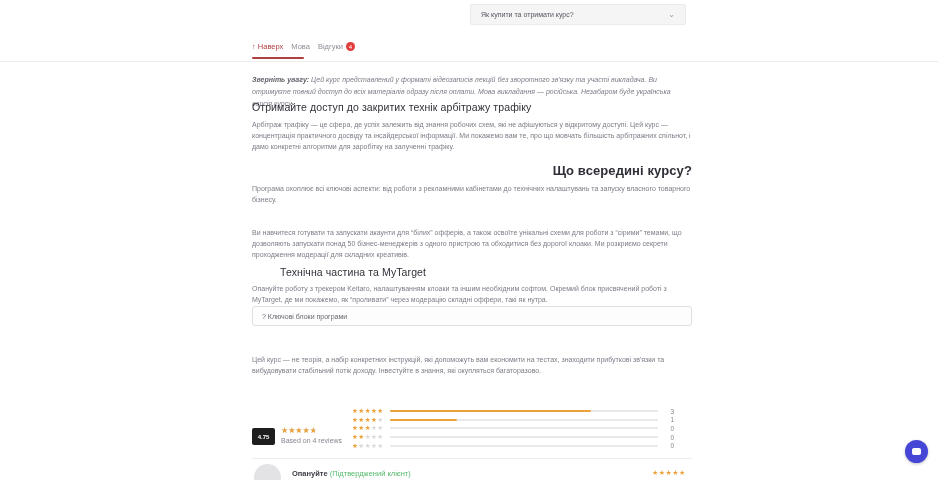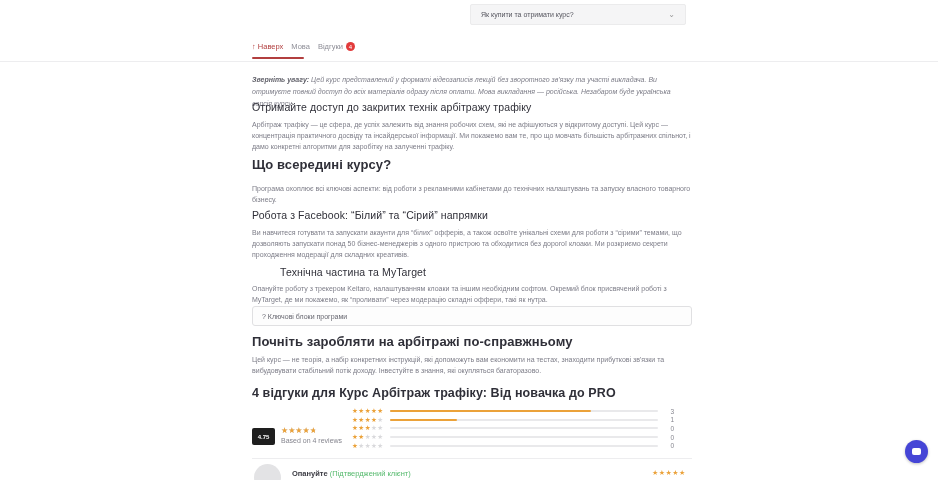--- a/index.html
+++ b/index.html
@@ -35,7 +35,7 @@
 
   .pos-h1 { top:101px; }
   .pos-p1 { top:119px; }
-  .pos-h2 { top:157px; }
+  .pos-h2 { top:163px;text-align:right; }
   .pos-p2 { top:183px; }
   .pos-h3 { top:209px; }
   .pos-p3 { top:227px; }

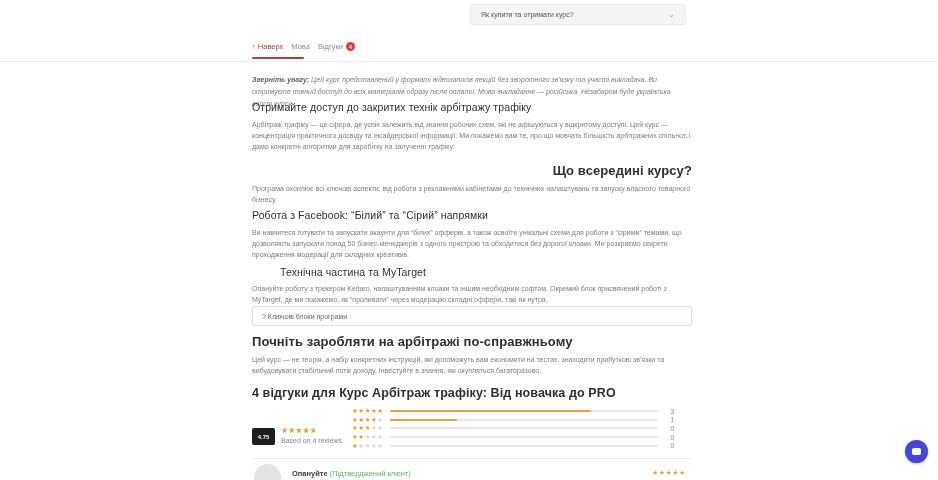--- a/index.html
+++ b/index.html
@@ -109,7 +109,6 @@
   <div class="col h-big pos-h2">Що всередині курсу?</div>
   <div class="col p pos-p2">Програма охоплює всі ключові аспекти: від роботи з рекламними кабінетами до технічних налаштувань та запуску власного товарного бізнесу.</div>
 
-  <div class="col h-med pos-h3">Робота з Facebook: “Білий” та “Сірий” напрямки</div>
   <div class="col p pos-p3">Ви навчитеся готувати та запускати акаунти для “білих” офферів, а також освоїте унікальні схеми для роботи з “сірими” темами, що дозволяють запускати понад 50 бізнес-менеджерів з одного пристрою та обходитися без дорогої клоаки. Ми розкриємо секрети проходження модерації для складних креативів.</div>
 
   <div class="col h-med pos-h4">Технічна частина та MyTarget</div>

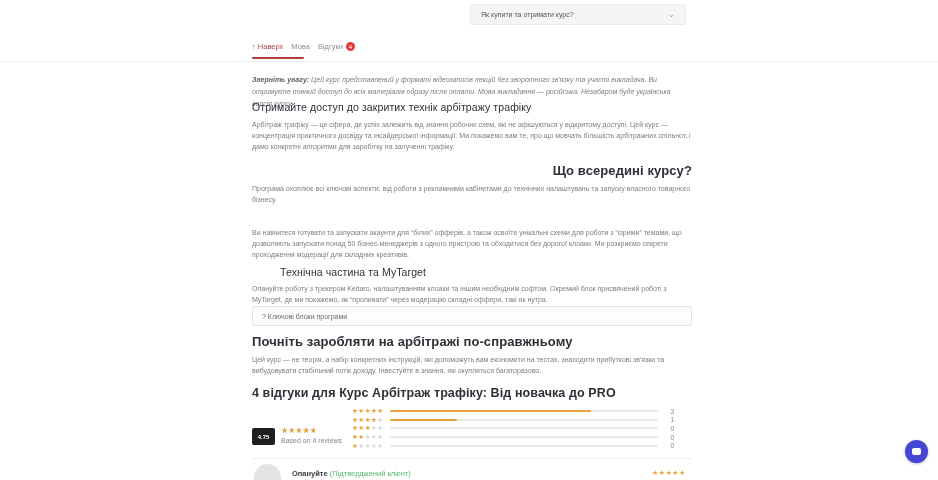--- a/index.html
+++ b/index.html
@@ -116,7 +116,6 @@
 
   <div class="col accordion2">? Ключові блоки програми</div>
 
-  <div class="col h-big pos-h5">Почніть заробляти на арбітражі по-справжньому</div>
   <div class="col p pos-p5">Цей курс — не теорія, а набір конкретних інструкцій, які допоможуть вам економити на тестах, знаходити прибуткові зв'язки та вибудовувати стабільний потік доходу. Інвестуйте в знання, які окупляться багаторазово.</div>
 
   <div class="col h-big pos-rh">4 відгуки для Курс Арбітраж трафіку: Від новачка до PRO</div>

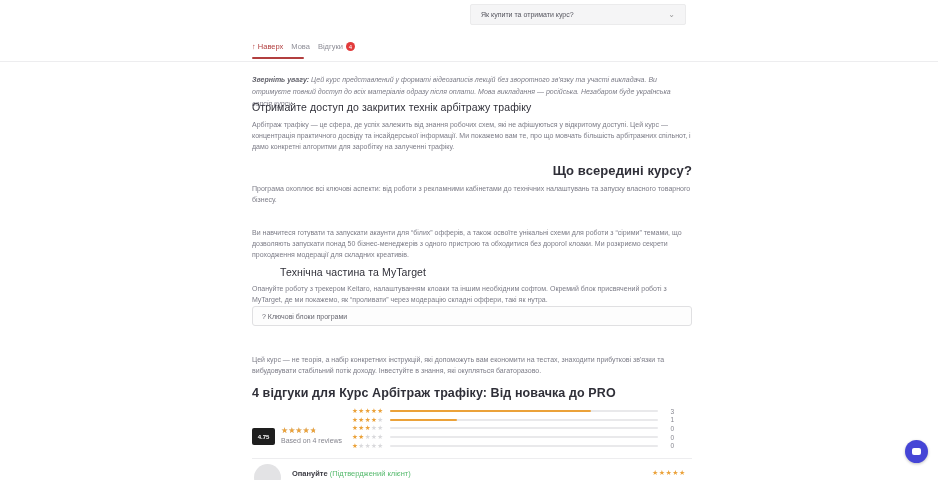--- a/index.html
+++ b/index.html
@@ -118,7 +118,6 @@
 
   <div class="col p pos-p5">Цей курс — не теорія, а набір конкретних інструкцій, які допоможуть вам економити на тестах, знаходити прибуткові зв'язки та вибудовувати стабільний потік доходу. Інвестуйте в знання, які окупляться багаторазово.</div>
 
-  <div class="col h-big pos-rh">4 відгуки для Курс Арбітраж трафіку: Від новачка до PRO</div>
 
   <div class="score-box">4.75</div>
   <div class="score-stars">

